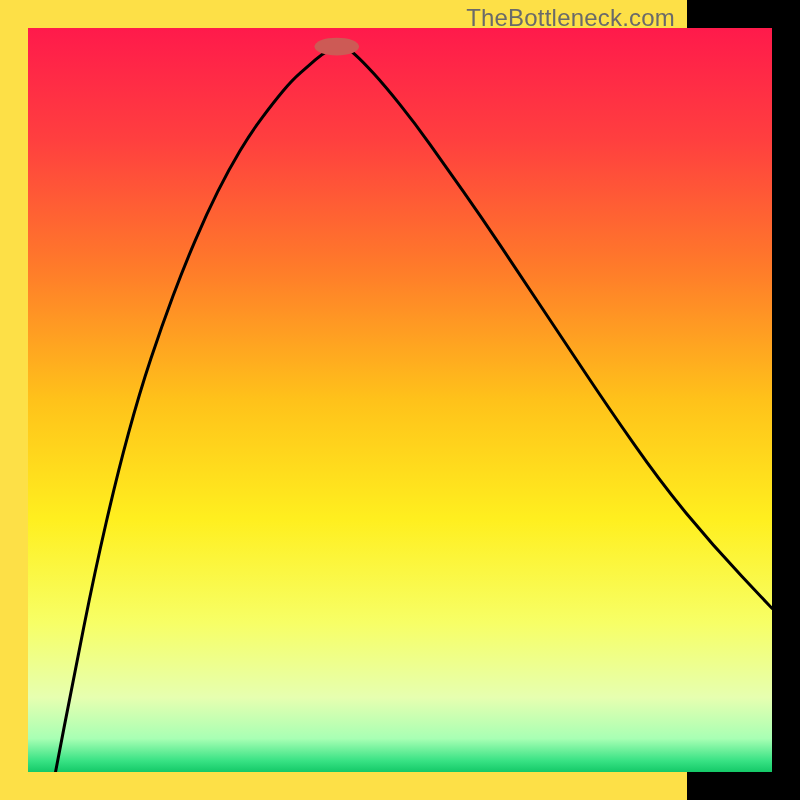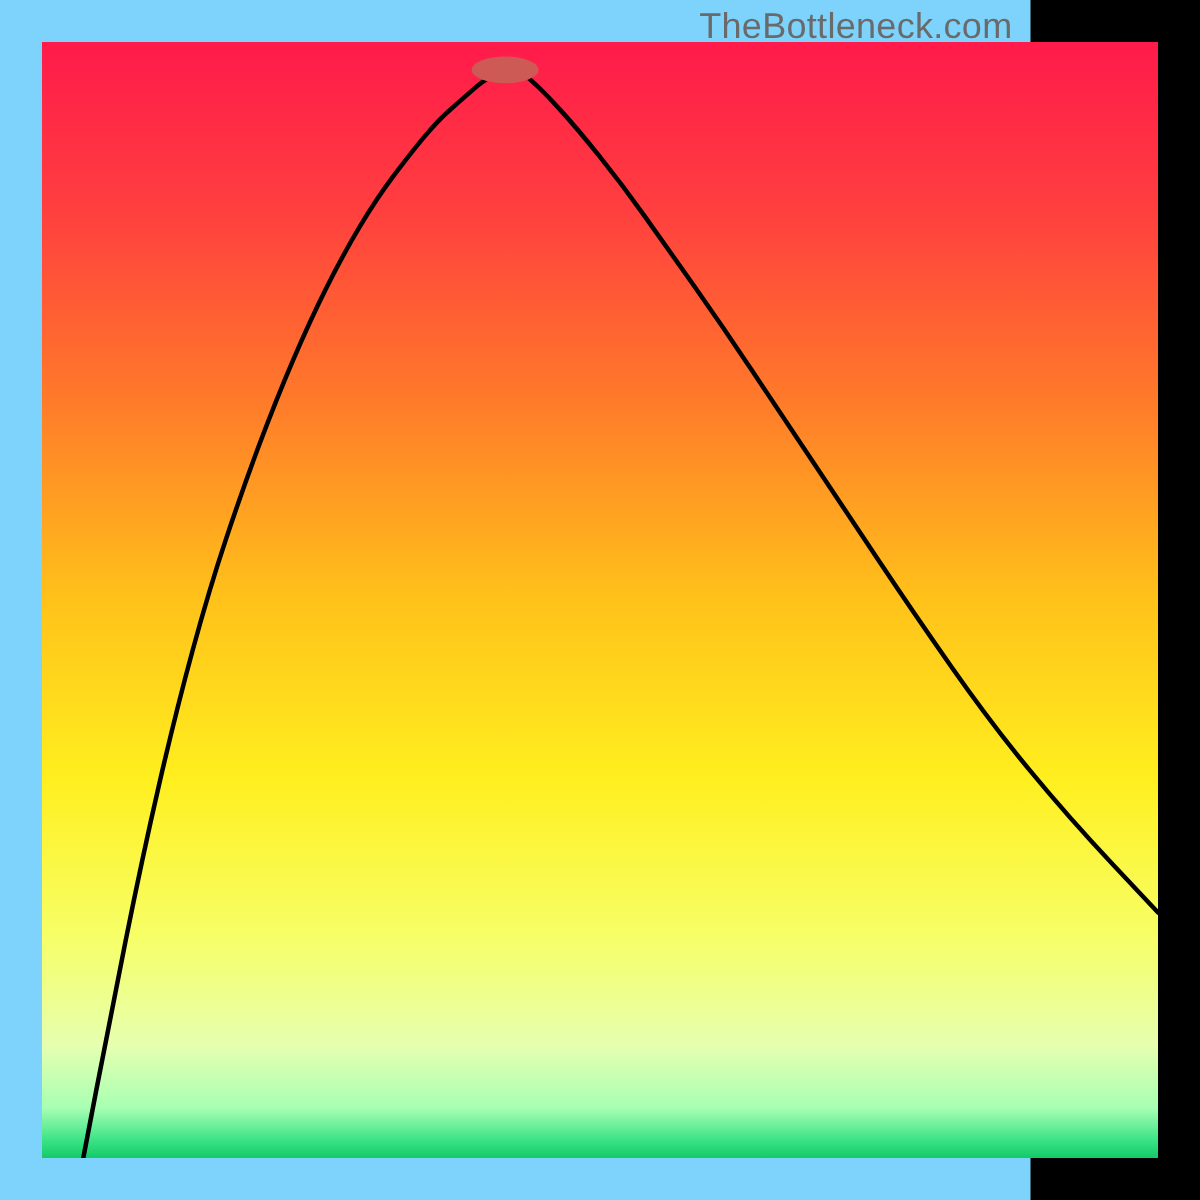--- a/index.html
+++ b/index.html
@@ -15,7 +15,7 @@
     position: relative;
     width: 687px;
     height: 800px;
-    background: #7dd3fc;
+    background: #fde047;
   }
   .plot {
     position: absolute;

